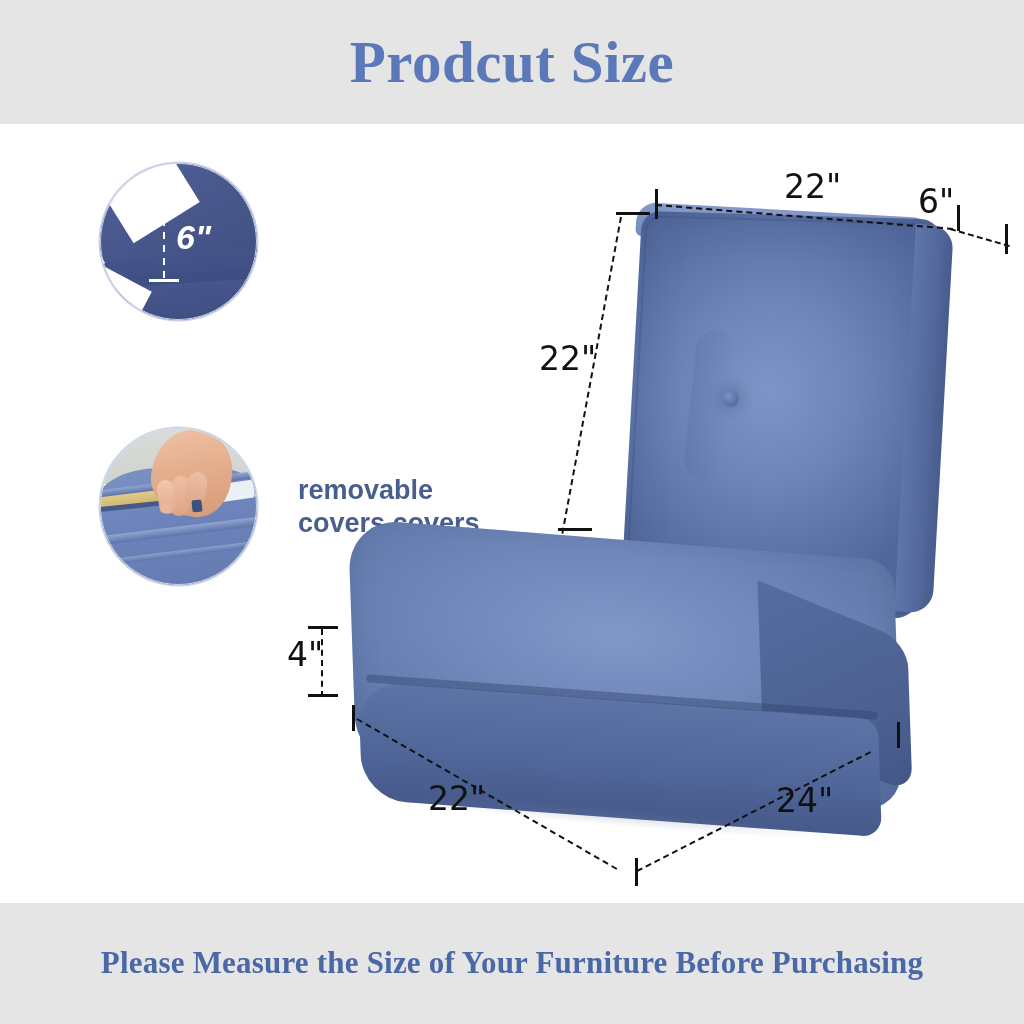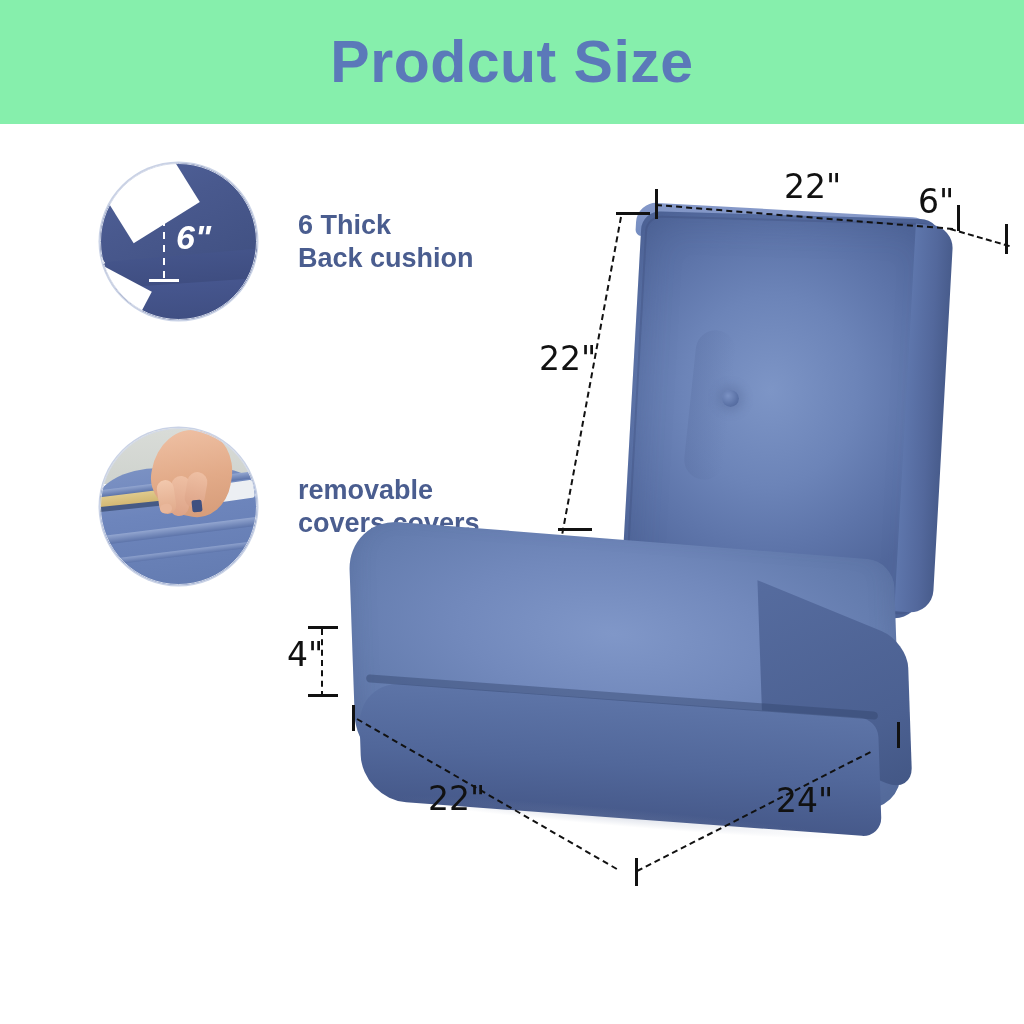--- a/index.html
+++ b/index.html
@@ -13,8 +13,9 @@
   
   .band{
     position:absolute;left:0;width:1024px;
-    background:#86efac;display:flex;align-items:center;justify-content:center;
+    background:#e5e5e5;display:flex;align-items:center;justify-content:center;
     text-align:center;
+    font-family:Liberation Serif, serif;
   }
   .band-top{top:0;height:124px;}
   .band-bottom{top:903px;height:121px;}

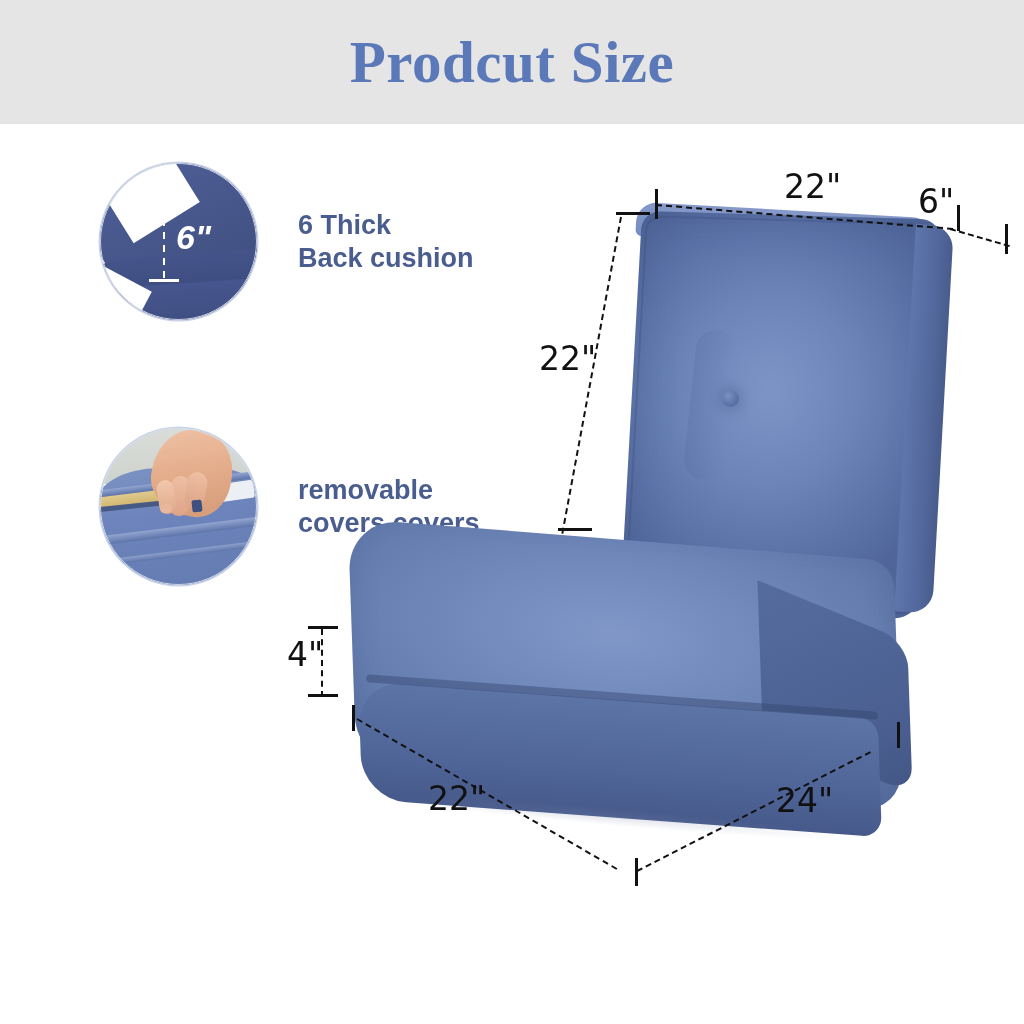--- a/index.html
+++ b/index.html
@@ -288,8 +288,6 @@
       <div class="c1-val">6"</div>
       <div class="ring"></div>
     </div>
-    <div class="feat-text">6 Thick
-Back cushion</div>
   </div>
 
   <div class="feature f2">

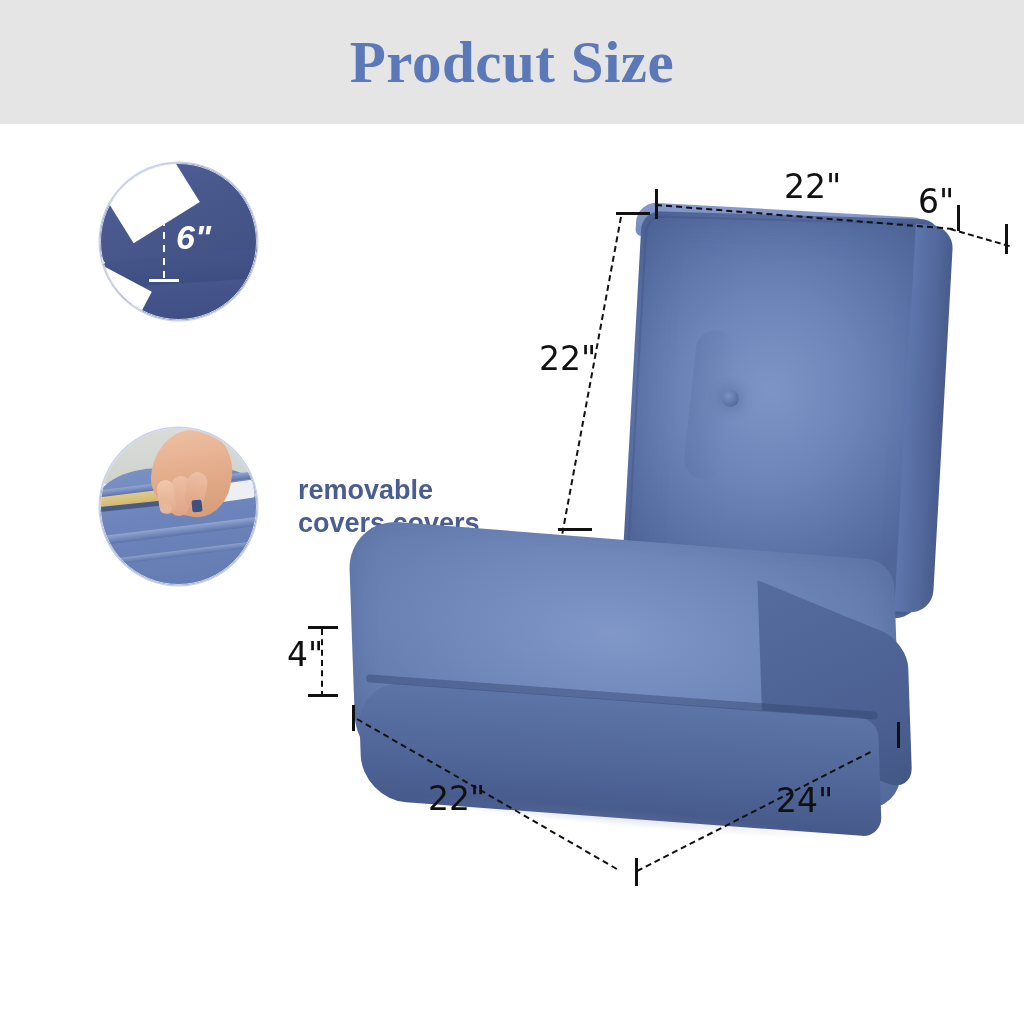--- a/index.html
+++ b/index.html
@@ -365,6 +365,9 @@
     <div class="lbl">24"</div>
   </div>
 
+  <div class="band band-bottom">
+    <div class="note">Please Measure the Size of Your Furniture Before Purchasing</div>
+  </div>
 
 </div>
 

